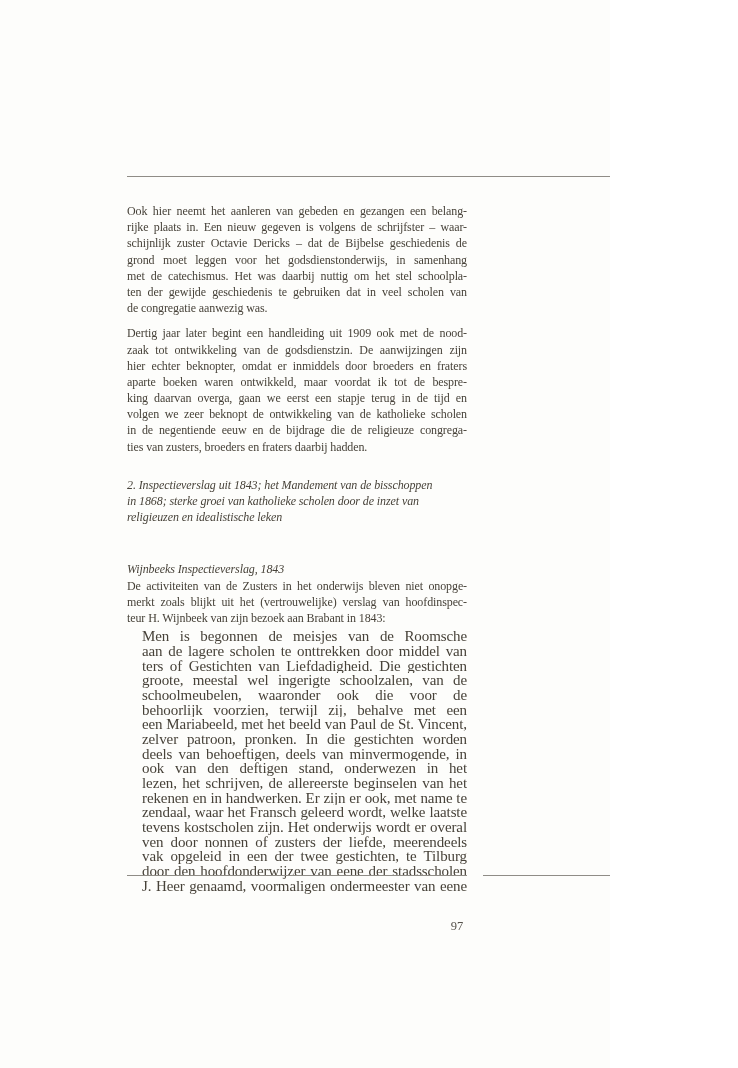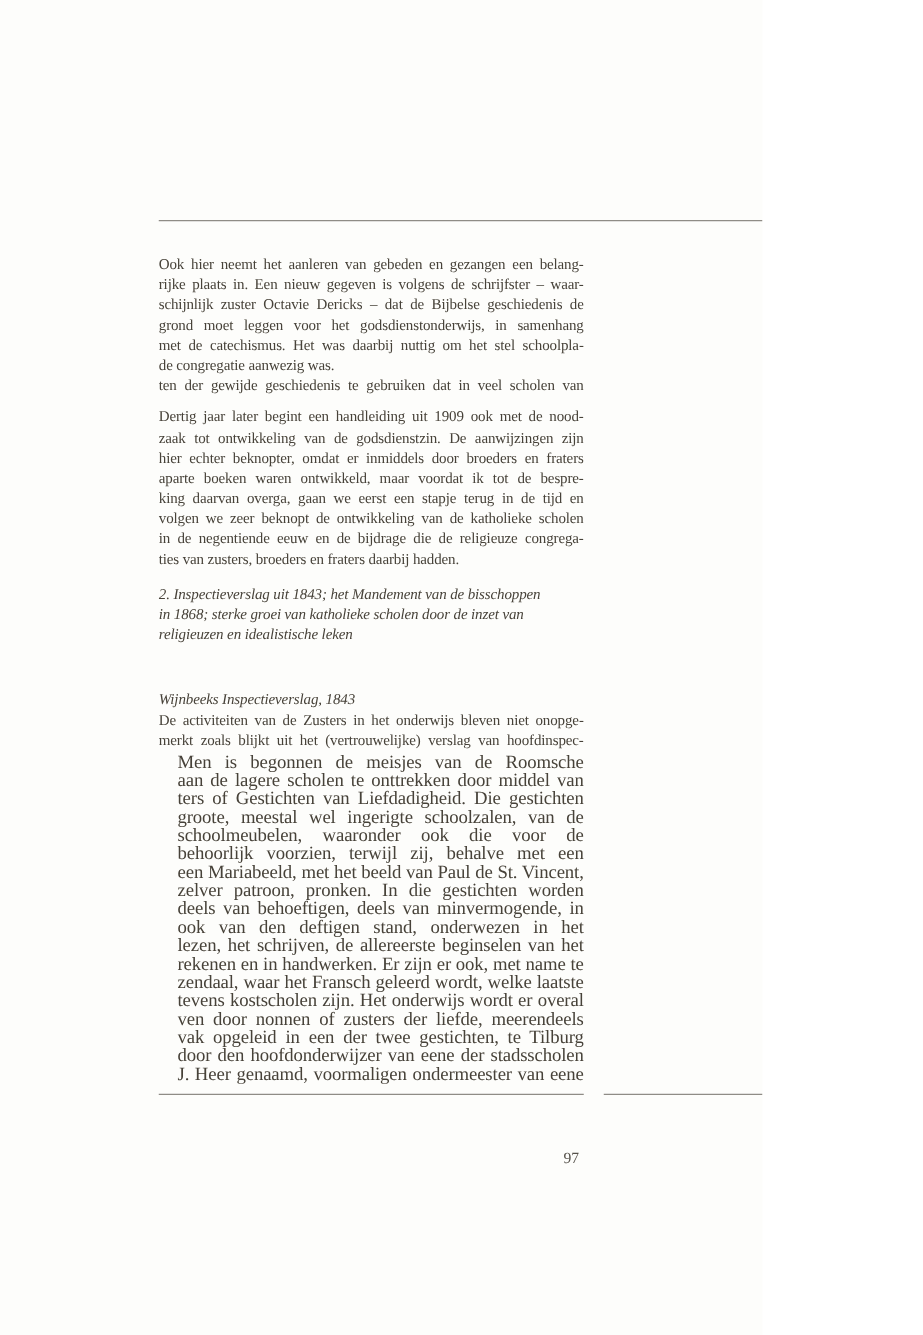--- a/index.html
+++ b/index.html
@@ -84,8 +84,8 @@
         <div class="line just">schijnlijk zuster Octavie Dericks – dat de Bijbelse geschiedenis de</div>
         <div class="line just">grond moet leggen voor het godsdienstonderwijs, in samenhang</div>
         <div class="line just">met de catechismus. Het was daarbij nuttig om het stel schoolpla-</div>
+        <div class="line just">ten der gewijde geschiedenis te gebruiken dat in veel scholen van</div>
         <div class="line">de congregatie aanwezig was.</div>
-        <div class="line just">ten der gewijde geschiedenis te gebruiken dat in veel scholen van</div>
       </div>
       <div class="block block-paragraph">
         <div class="line just">Dertig jaar later begint een handleiding uit 1909 ook met de nood-</div>

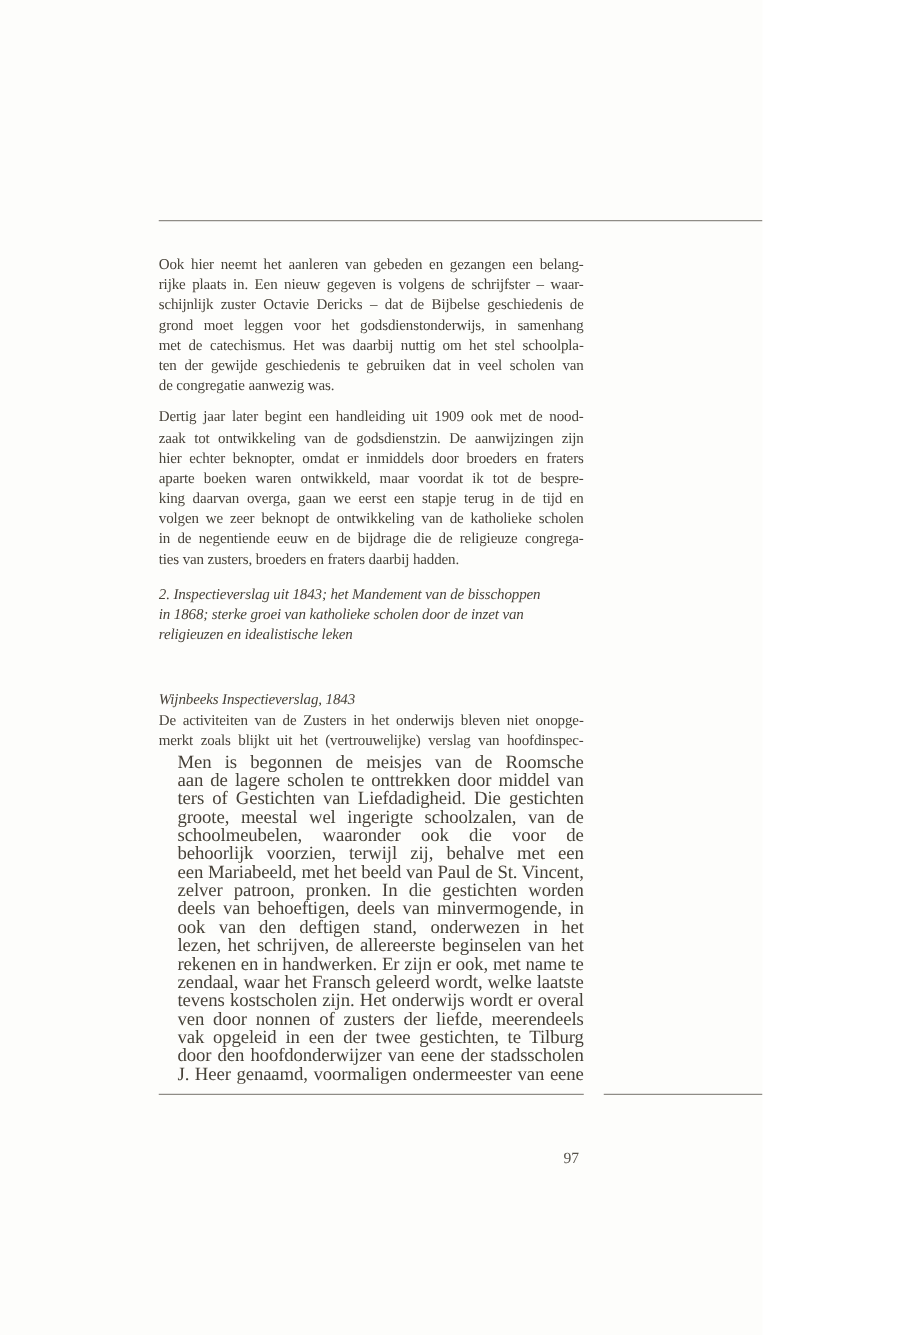--- a/index.html
+++ b/index.html
@@ -56,7 +56,7 @@
 
   
   .block:nth-child(1) { margin-bottom: 9px; }
-  .block:nth-child(2) { margin-bottom: 12px; }
+  .block:nth-child(2) { margin-bottom: 22px; }
   .block:nth-child(3) { margin-bottom: 17px; }
   .block:nth-child(4) { margin-bottom: 0; margin-top: 36px; }
   .block:nth-child(5) { margin-bottom: 3px; }

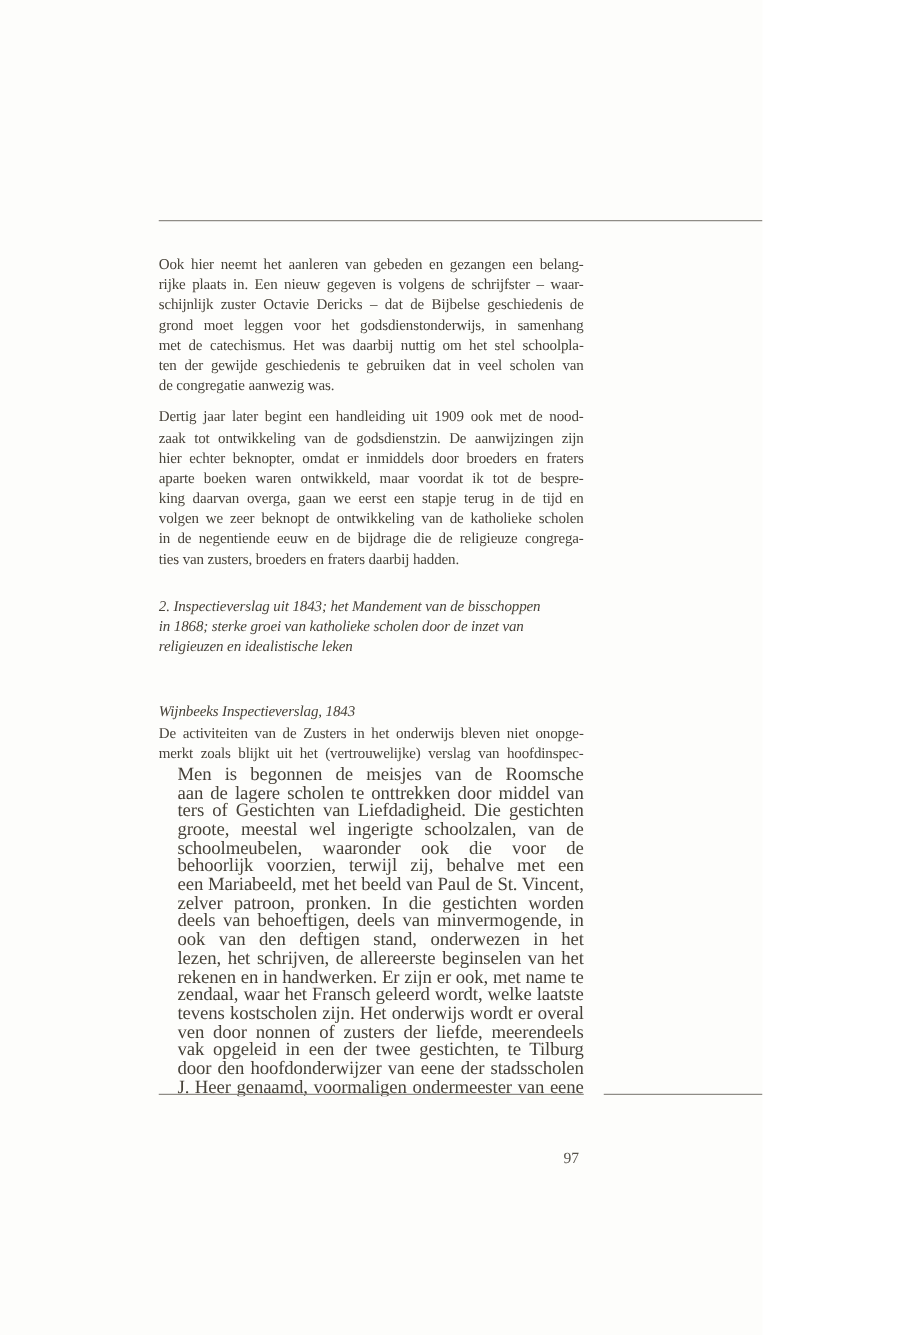--- a/index.html
+++ b/index.html
@@ -108,6 +108,7 @@
       <div class="block block-paragraph">
         <div class="line just">De activiteiten van de Zusters in het onderwijs bleven niet onopge-</div>
         <div class="line just">merkt zoals blijkt uit het (vertrouwelijke) verslag van hoofdinspec-</div>
+        <div class="line">teur H. Wijnbeek van zijn bezoek aan Brabant in 1843:</div>
       </div>
       <div class="block block-quote">
         <div class="line just">Men is begonnen de meisjes van de Roomsche godsdienst</div>

